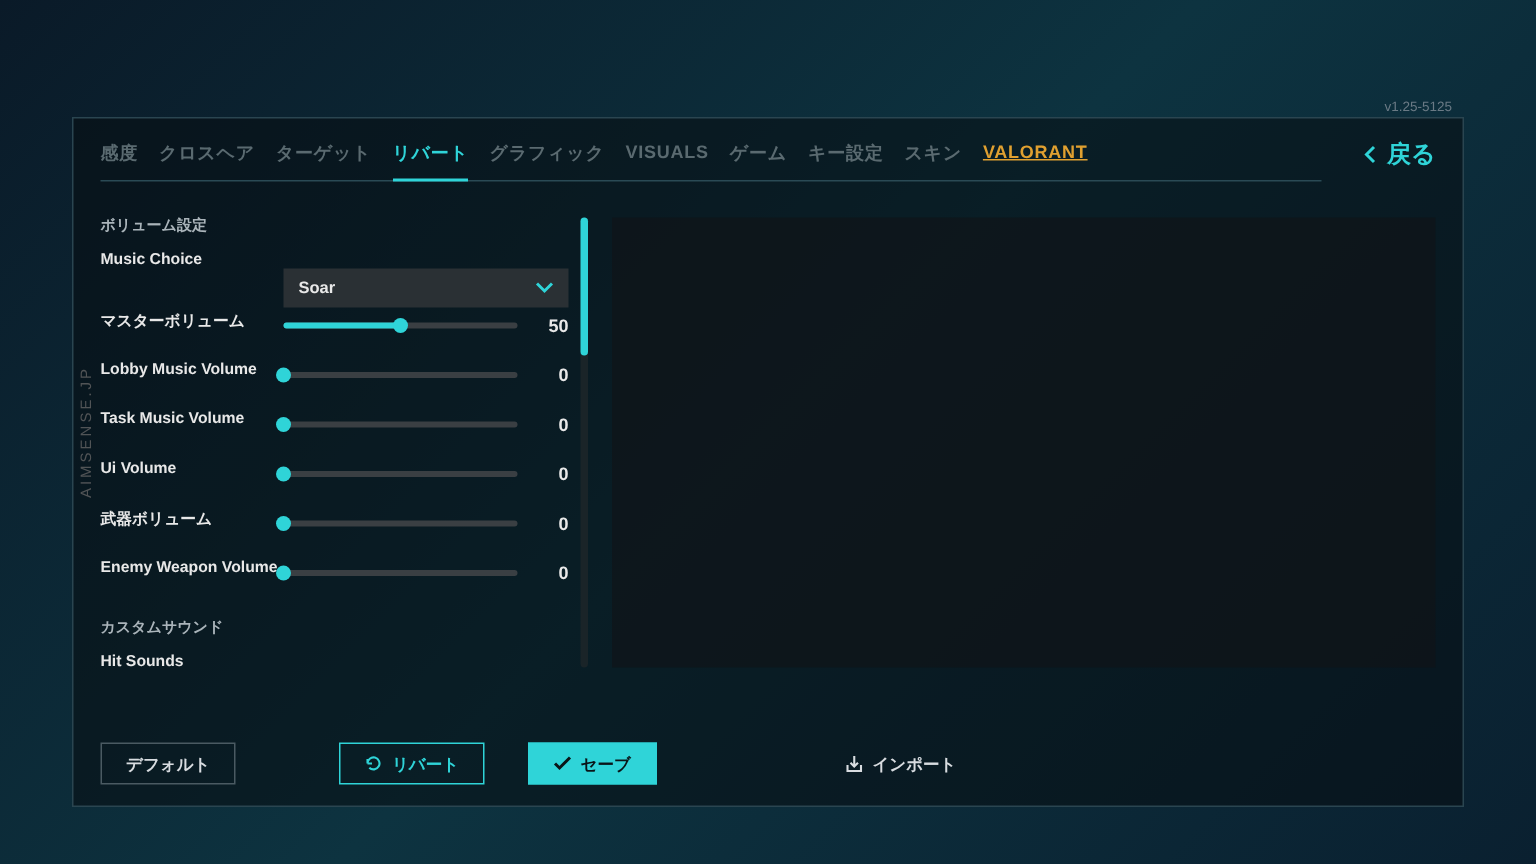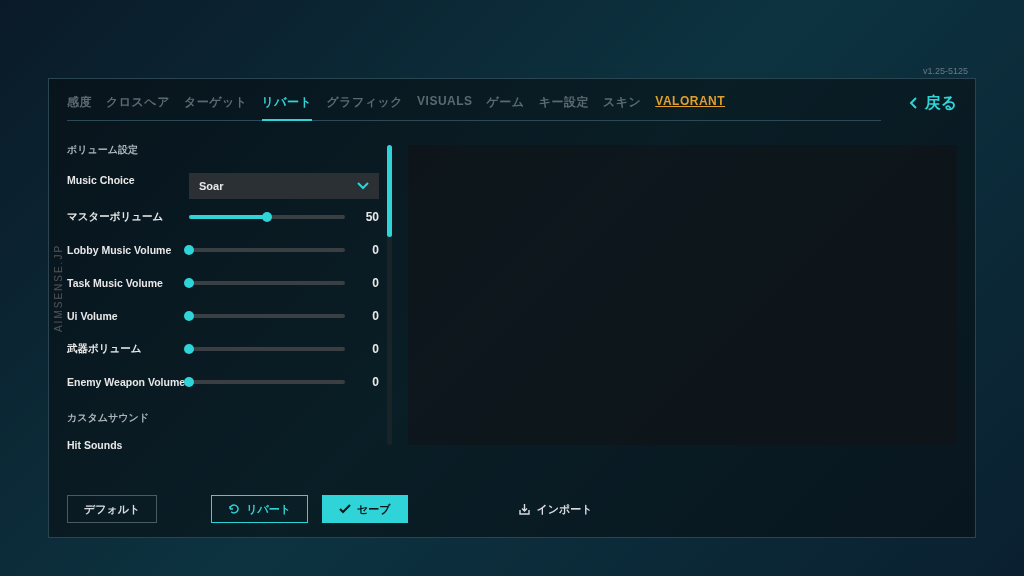--- a/index.html
+++ b/index.html
@@ -125,7 +125,6 @@
   }
   .row {
     display: flex;
-    align-items: center;
     margin-bottom: 13px;
     height: 20px;
   }

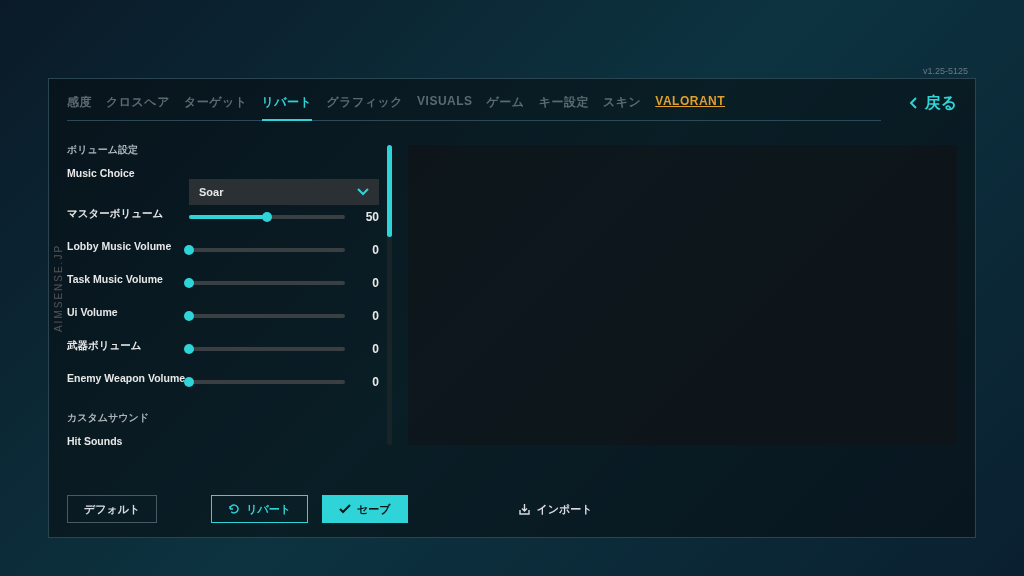--- a/index.html
+++ b/index.html
@@ -194,7 +194,7 @@
     display: flex;
     align-items: center;
     padding: 14px 18px 14px 18px;
-    gap: 14px;
+    gap: 29px;
   }
   .btn {
     height: 28px;

